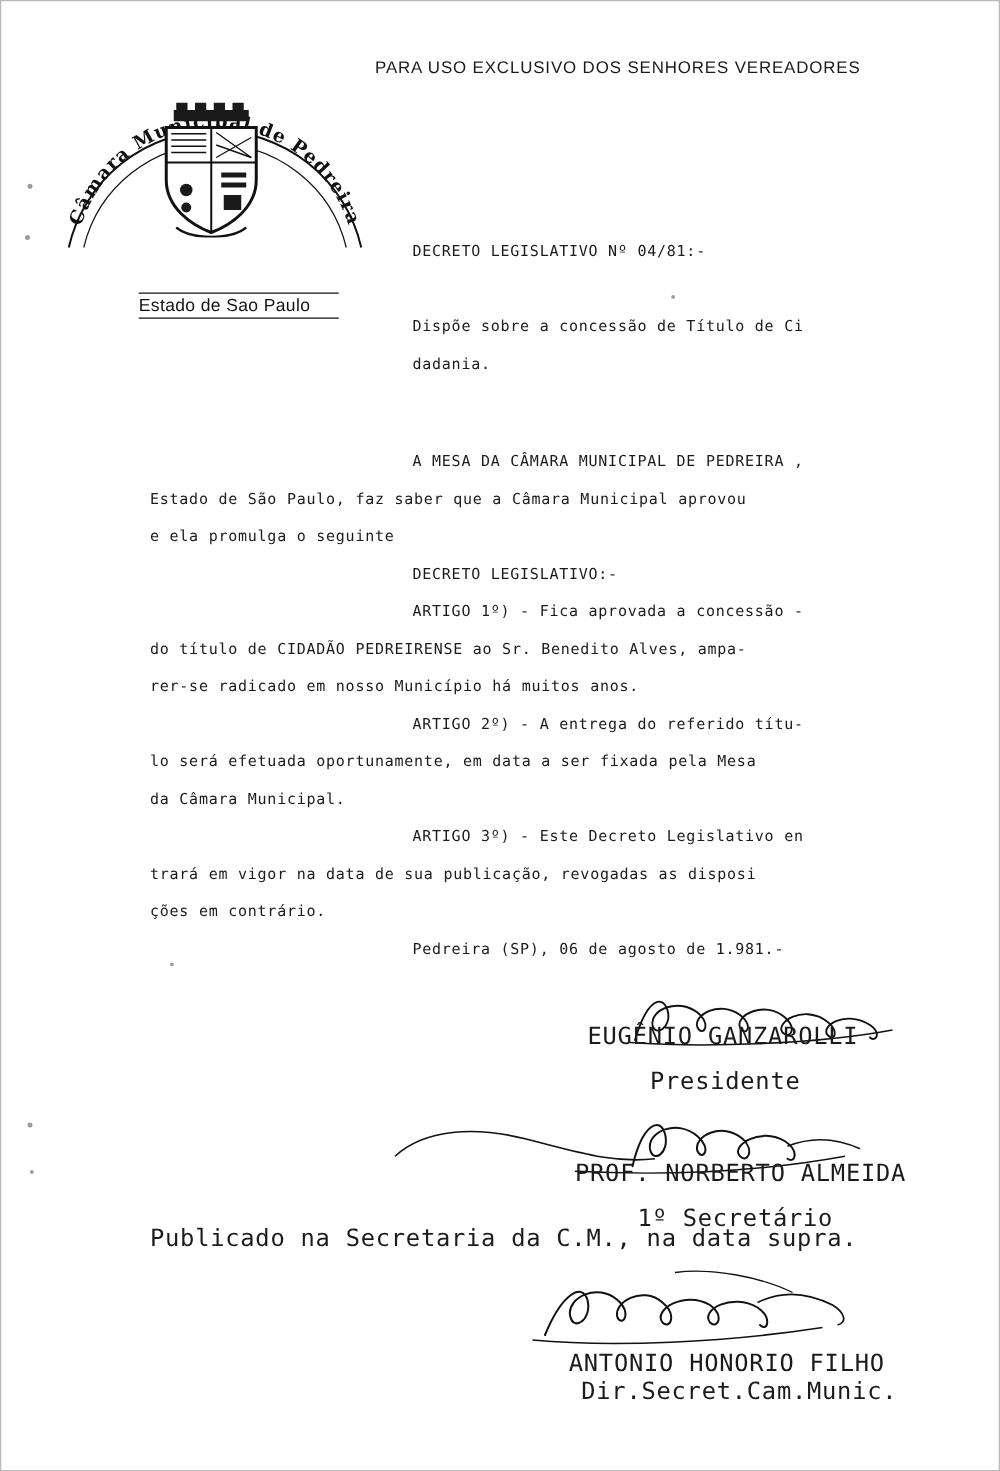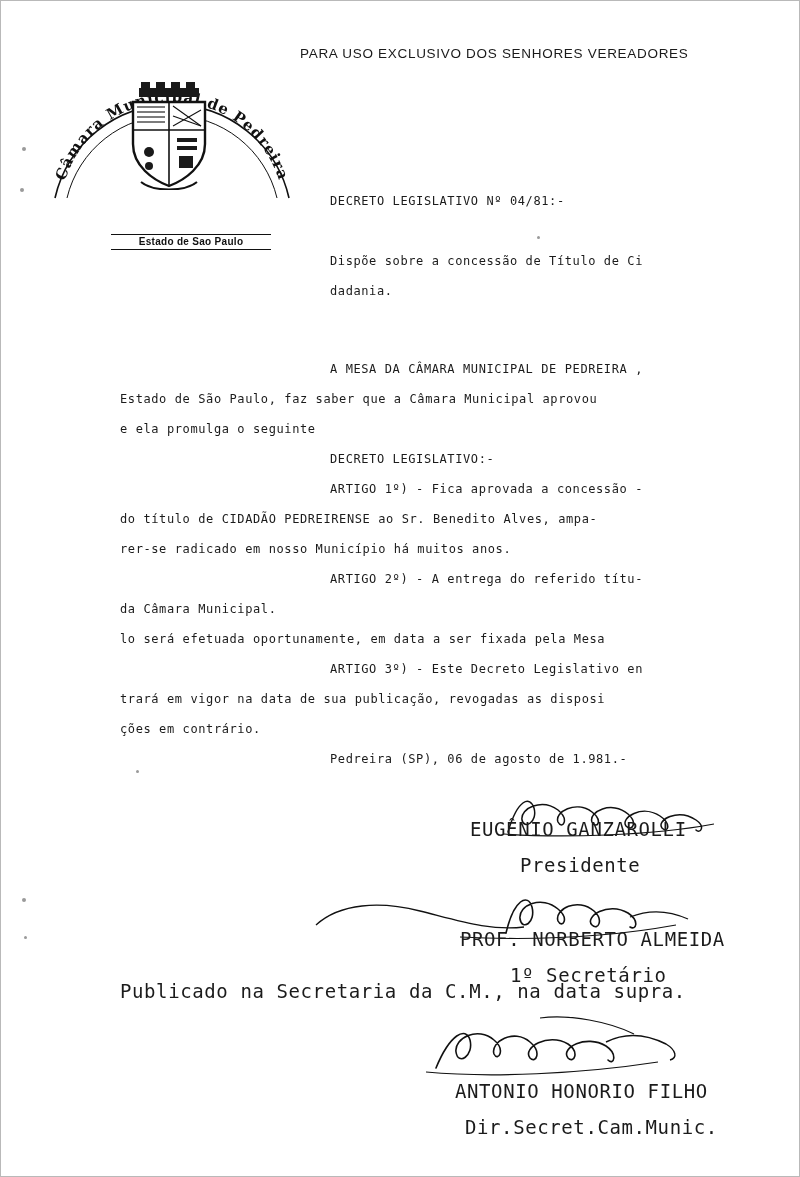--- a/index.html
+++ b/index.html
@@ -68,10 +68,9 @@
     left: 66px;
     top: 186px;
     width: 160px;
-    text-align: center;
     font-family: "Liberation Sans", sans-serif;
-    font-size: 10px;
-    font-weight: bold;
+    font-size: 14px;
+    font-weight: normal;
     color: #111;
     border-top: 1.5px solid #111;
     border-bottom: 1.5px solid #111;

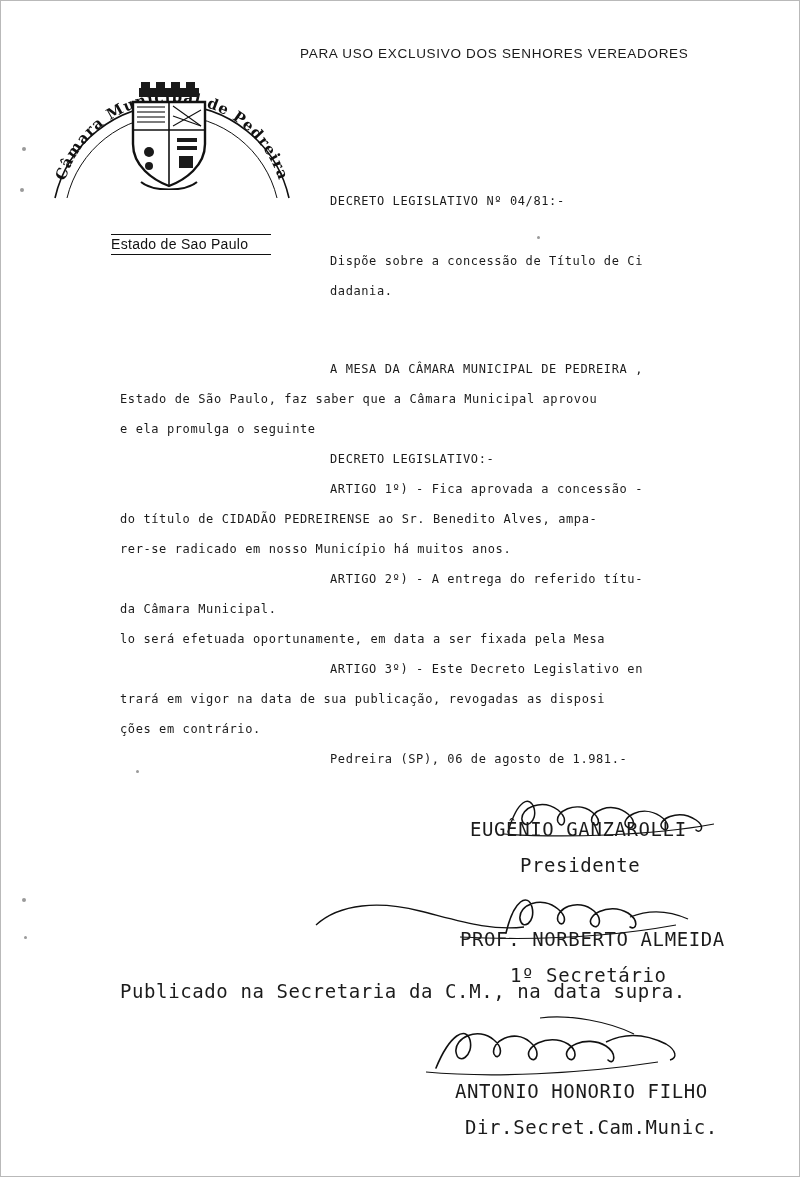--- a/index.html
+++ b/index.html
@@ -215,8 +215,8 @@
     <div class="ln ind-0">rer-se radicado em nosso Município há muitos anos.</div>
 
     <div class="ln ind-1">ARTIGO 2º) - A entrega do referido títu-</div>
+    <div class="ln ind-0">lo será efetuada oportunamente, em data a ser fixada pela Mesa</div>
     <div class="ln ind-0">da Câmara Municipal.</div>
-    <div class="ln ind-0">lo será efetuada oportunamente, em data a ser fixada pela Mesa</div>
 
     <div class="ln ind-1">ARTIGO 3º) - Este Decreto Legislativo en</div>
     <div class="ln ind-0">trará em vigor na data de sua publicação, revogadas as disposi</div>

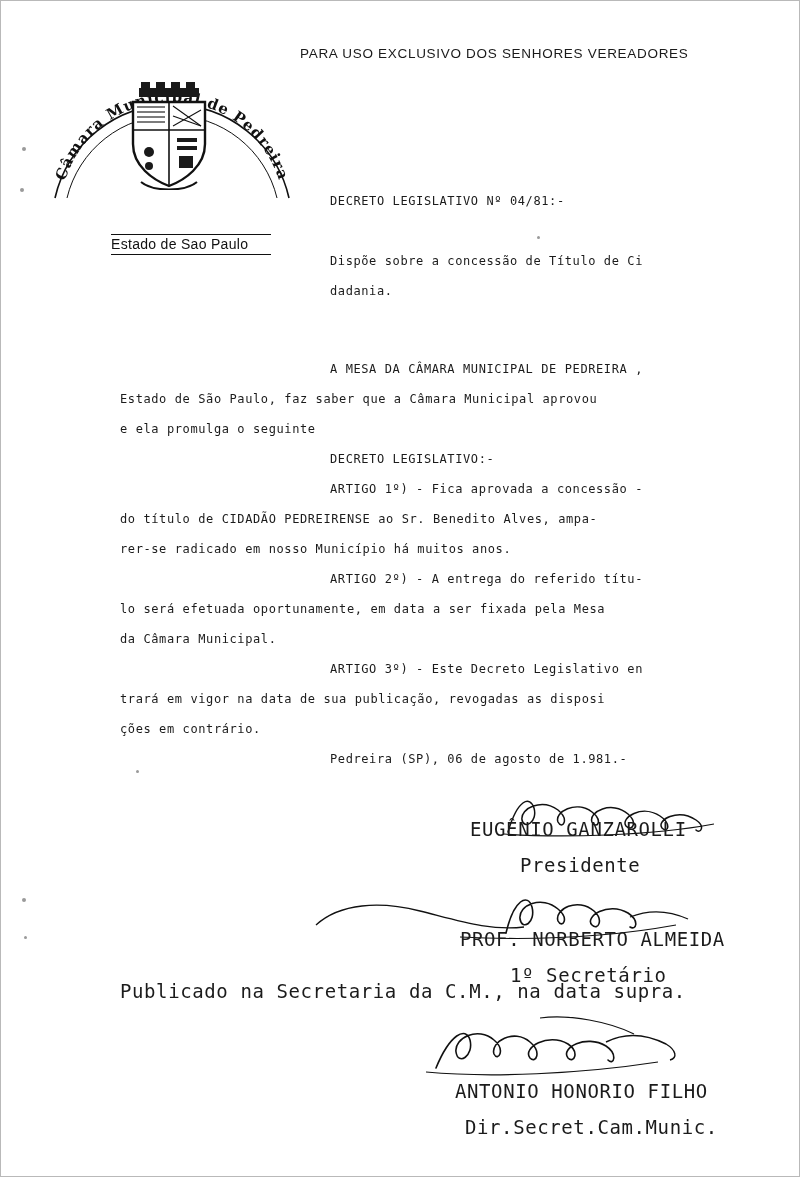--- a/index.html
+++ b/index.html
@@ -271,7 +271,7 @@
   </div>
   <div class="sig-block" style="top:1080px;">
     <div class="sig-name" style="padding-left:335px;">ANTONIO HONORIO FILHO</div>
-    <div class="sig-role" style="padding-left:345px; margin-top:14px;">Dir.Secret.Cam.Munic.</div>
+    <div class="sig-role" style="padding-left:345px; ">Dir.Secret.Cam.Munic.</div>
   </div>
 
 </div>

